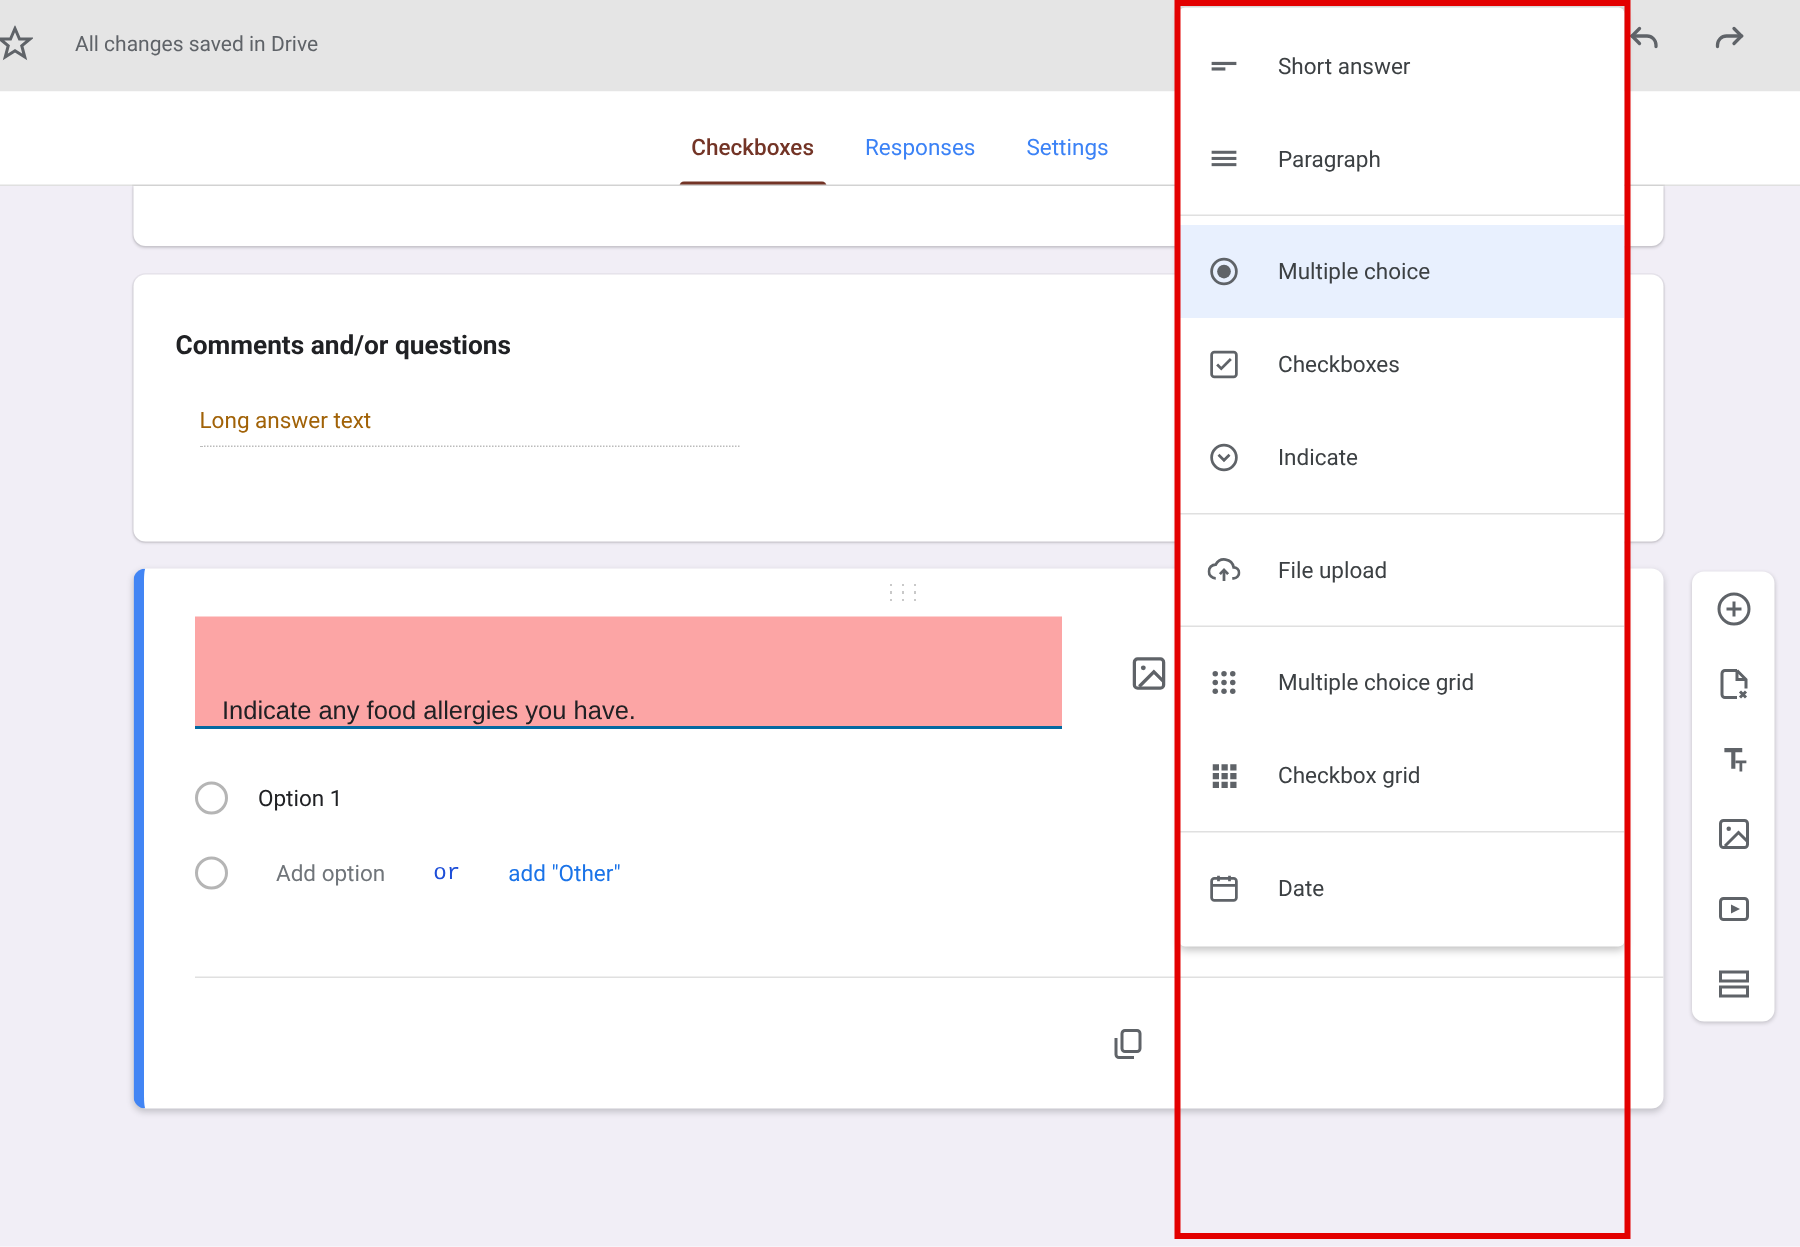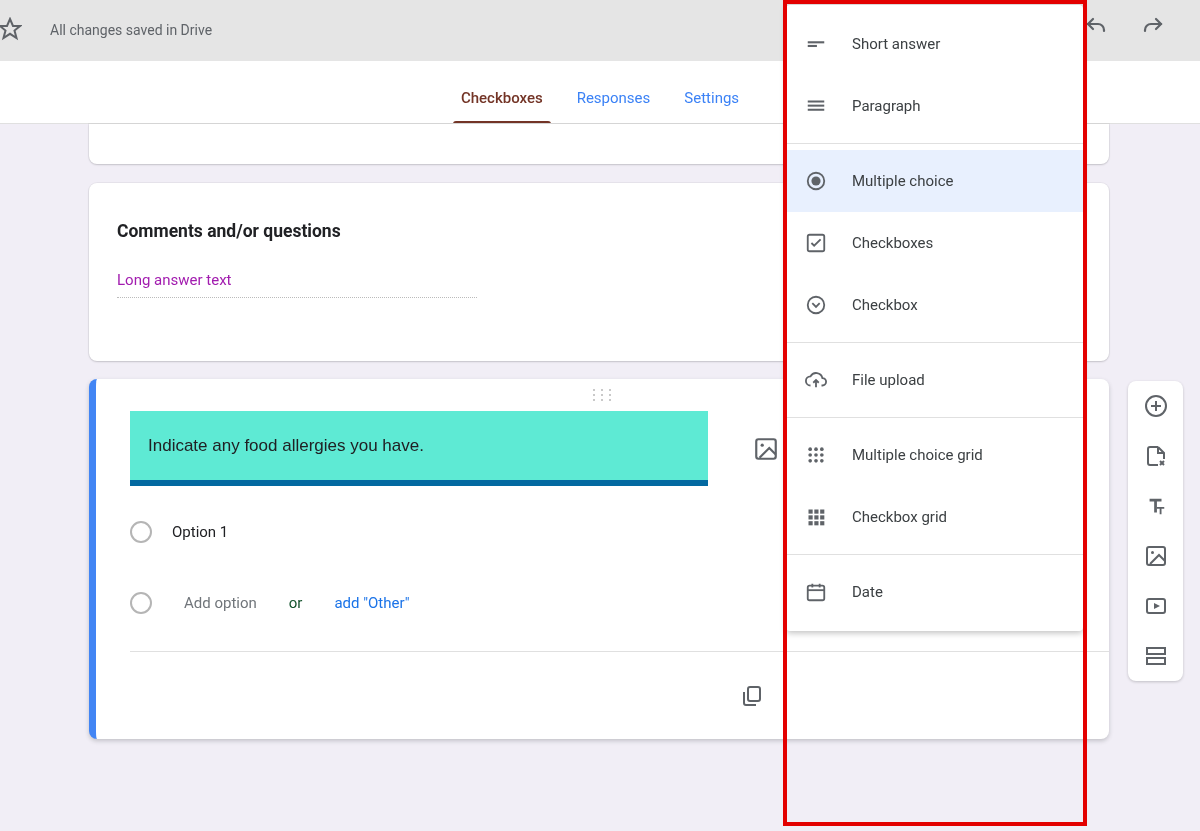--- a/index.html
+++ b/index.html
@@ -69,8 +69,8 @@
     font-size:17.5px; color:#202124;font-weight:bold;
   }
   .answer-placeholder {
-    margin-top:30px; width:360px; font-size:15px; color:#a21caf;
-    border-bottom:1px dotted #bbb; padding-bottom:8px;
+    margin-top:30px; width:360px; font-size:15px; color:#a16207;
+    border-bottom:1px dotted #bbb; padding-bottom:8px;margin-left:16px;
   }
 
   

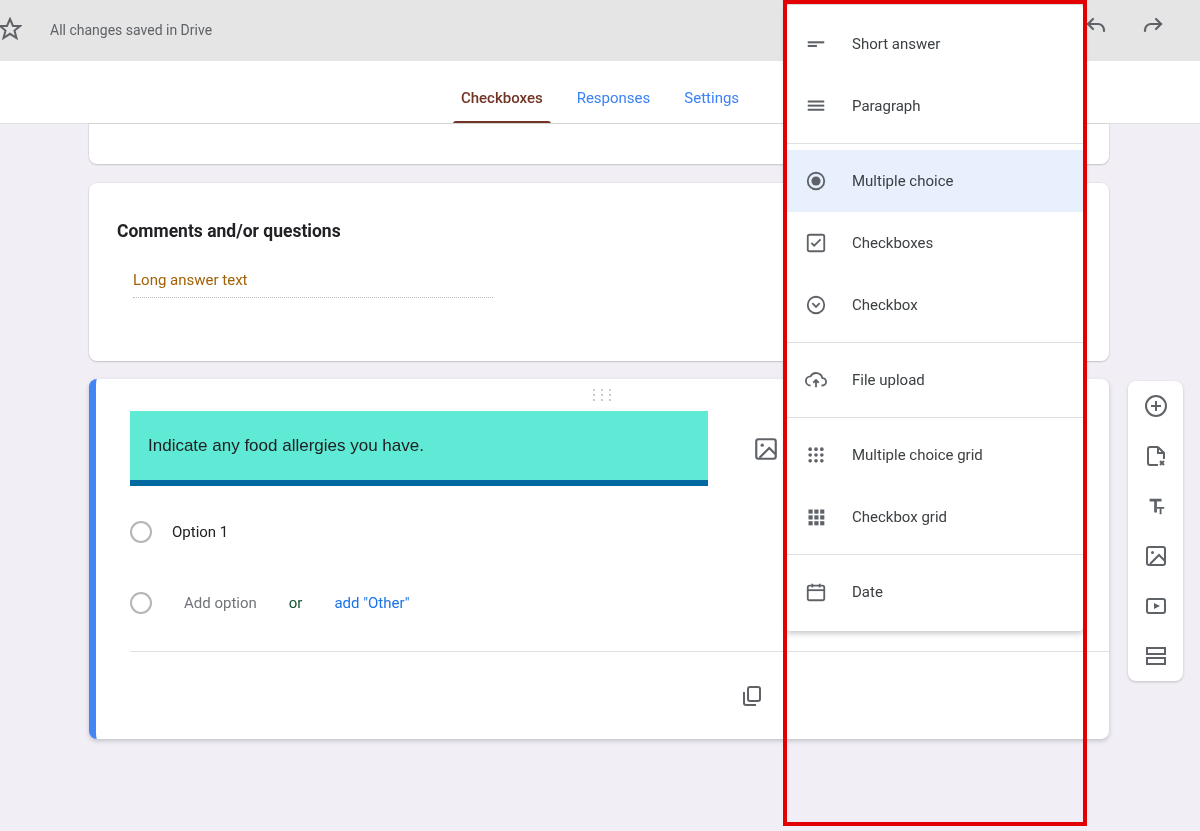--- a/index.html
+++ b/index.html
@@ -337,7 +337,7 @@
           <path d="M8 10l4 4 4-4"></path>
         </svg>
     </span>
-    <span>Checkbox</span>
+    <span>Indicate</span>
   </div>
   <div class="menu-sep"></div>
   <div class="menu-item">

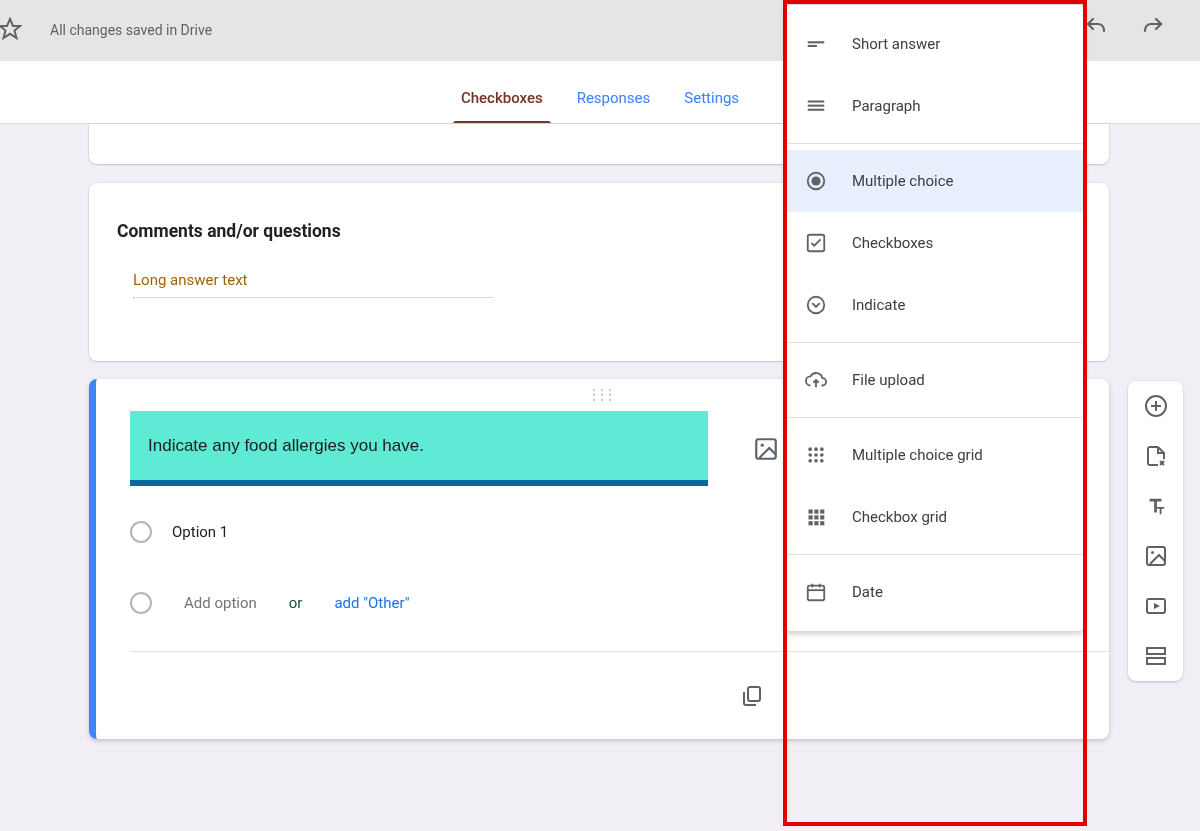--- a/index.html
+++ b/index.html
@@ -100,8 +100,8 @@
 
   .q-input-wrap {
     position:absolute; left:34px; top:32px; width:578px; height:75px;
-    background:#5eead4; border-bottom:6px solid #0369a1;
-    display:flex; align-items:center; padding-left:18px;
+    background:#fca5a5; border-bottom:2px solid #0369a1;
+    display:flex; align-items:flex-end; padding-left:18px;
   }
   .q-input {
     border:none; outline:none; background:transparent; width:100%;

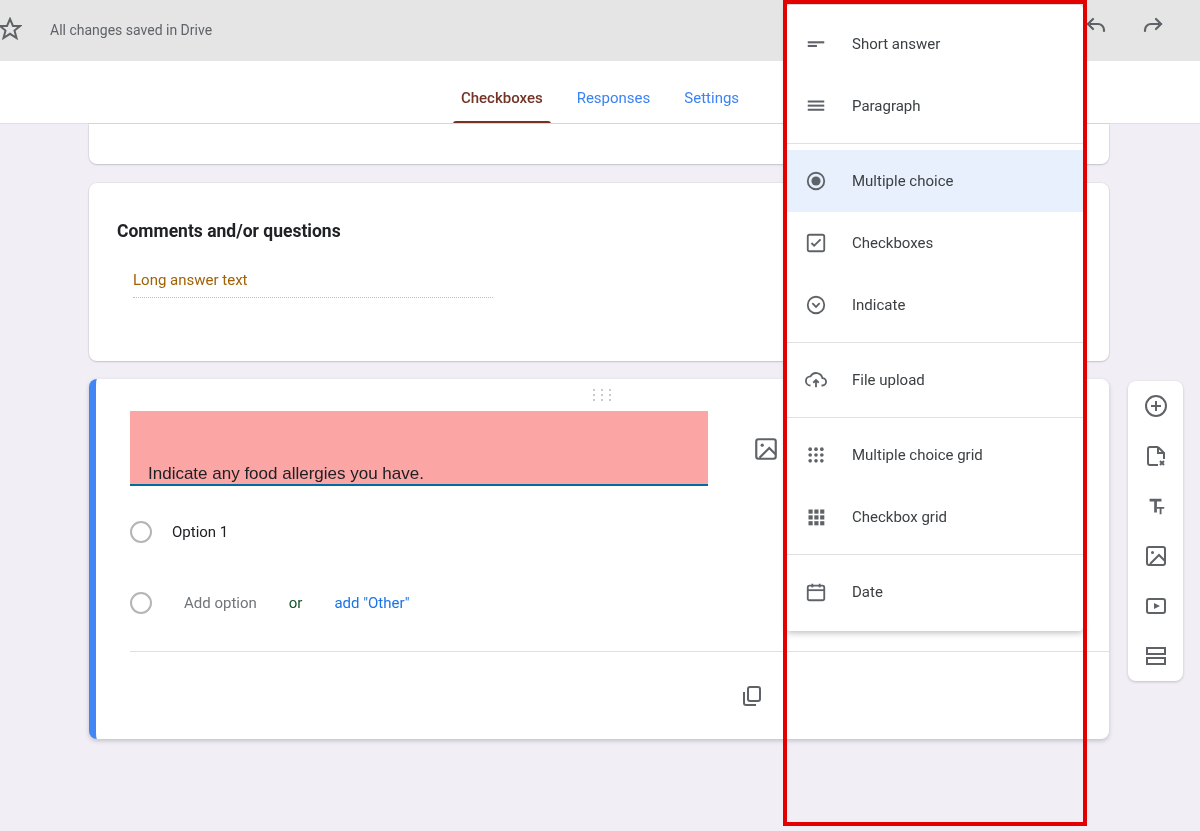--- a/index.html
+++ b/index.html
@@ -121,7 +121,7 @@
   }
   .opt1 { top:142px; }
   .opt1 .text { color:#202124; }
-  .optadd { top:213px;gap:32px; }
+  .optadd { top:192px;gap:32px; }
   .optadd .add { color:#70757a; }
   .optadd .or { color:#14532d; margin:0 0px; }
   .optadd .other { color:#1a73e8; cursor:pointer; }

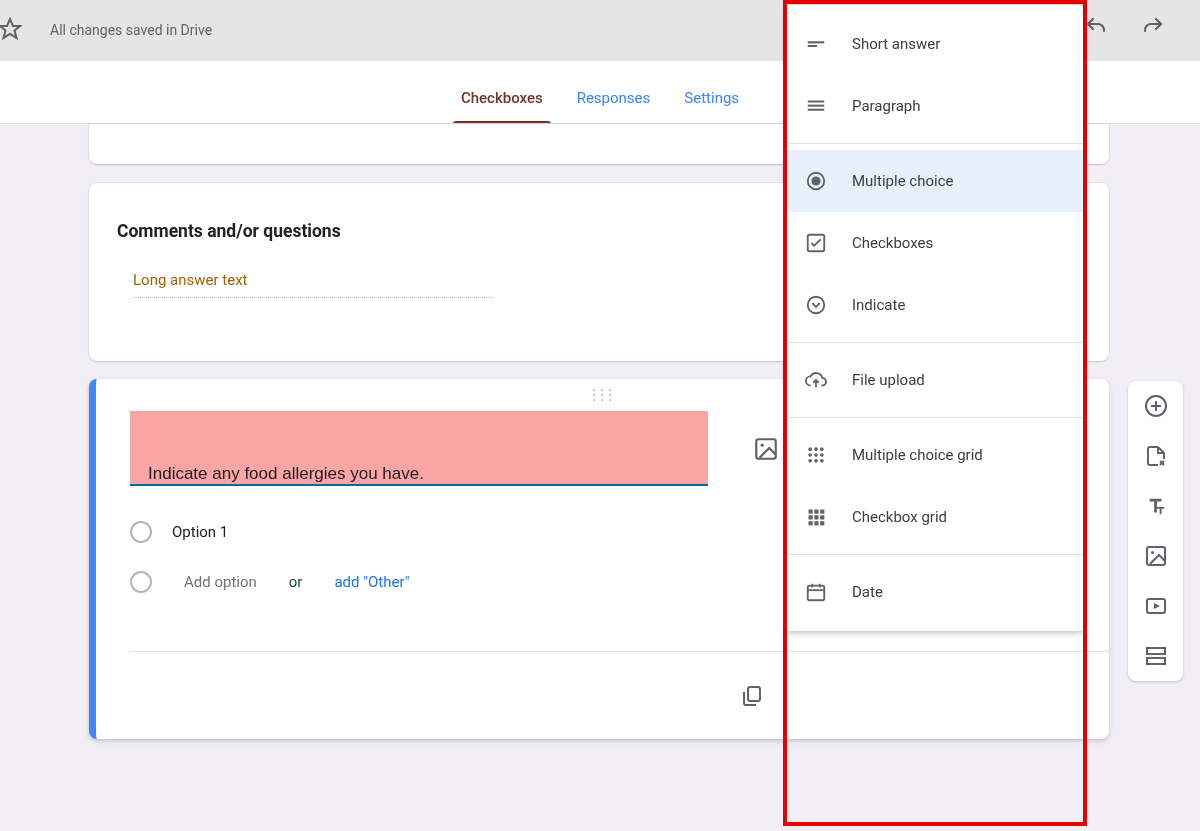--- a/index.html
+++ b/index.html
@@ -123,7 +123,7 @@
   .opt1 .text { color:#202124; }
   .optadd { top:192px;gap:32px; }
   .optadd .add { color:#70757a; }
-  .optadd .or { color:#14532d; margin:0 0px; }
+  .optadd .or { color:#1d4ed8; margin:0 0px;font-family:Liberation Mono, monospace; }
   .optadd .other { color:#1a73e8; cursor:pointer; }
 
   .card-divider {

